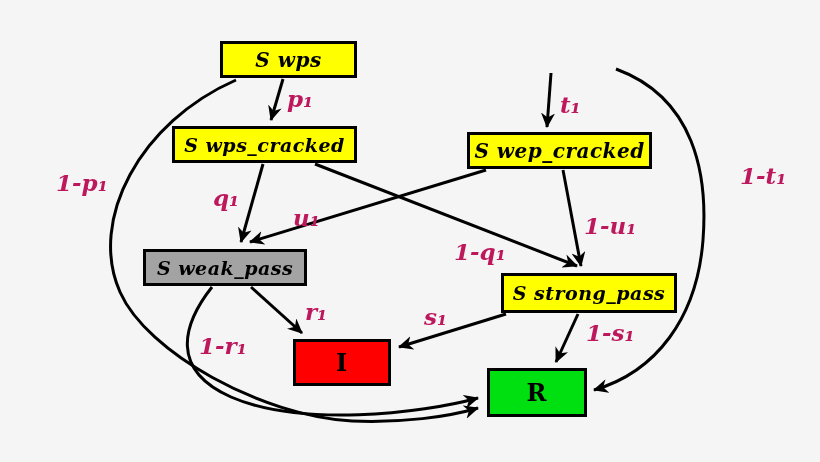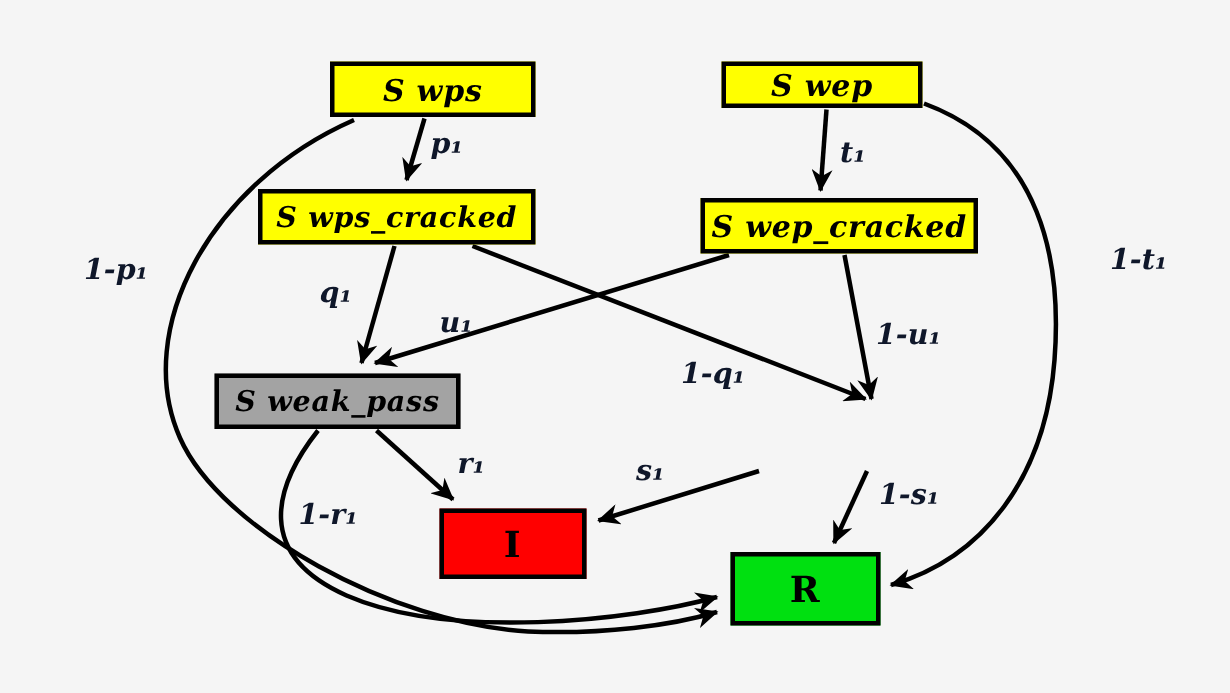--- a/index.html
+++ b/index.html
@@ -77,7 +77,6 @@
   </svg>
 
   <div class="node n-wps" style="background: rgb(255, 255, 0);">S wps</div>
-  <div class="node n-wep" style="background: rgb(255, 255, 0);">S wep</div>
   <div class="node n-wps-cracked" style="background: rgb(255, 255, 0);">S wps_cracked</div>
   <div class="node n-wep-cracked" style="background: rgb(255, 255, 0);">S wep_cracked</div>
   <div class="node n-weak-pass" style="background: #a3a3a3;">S weak_pass</div>

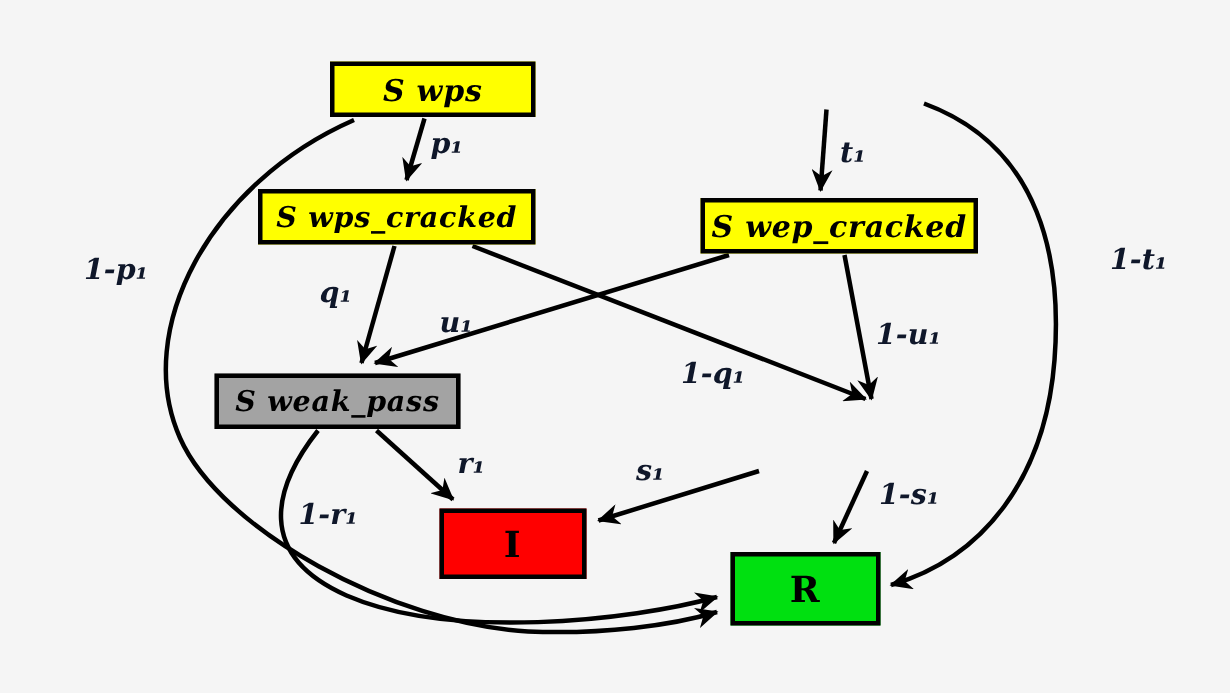--- a/index.html
+++ b/index.html
@@ -32,7 +32,7 @@
   .edge-label{
     position:absolute;
     font-weight:bold;font-style:italic;
-    font-size:19px;color:#0f172a;
+    font-size:23px;color:#be185d;
     white-space:nowrap;
   }
   .l-p1{left:287px;top:85px;}

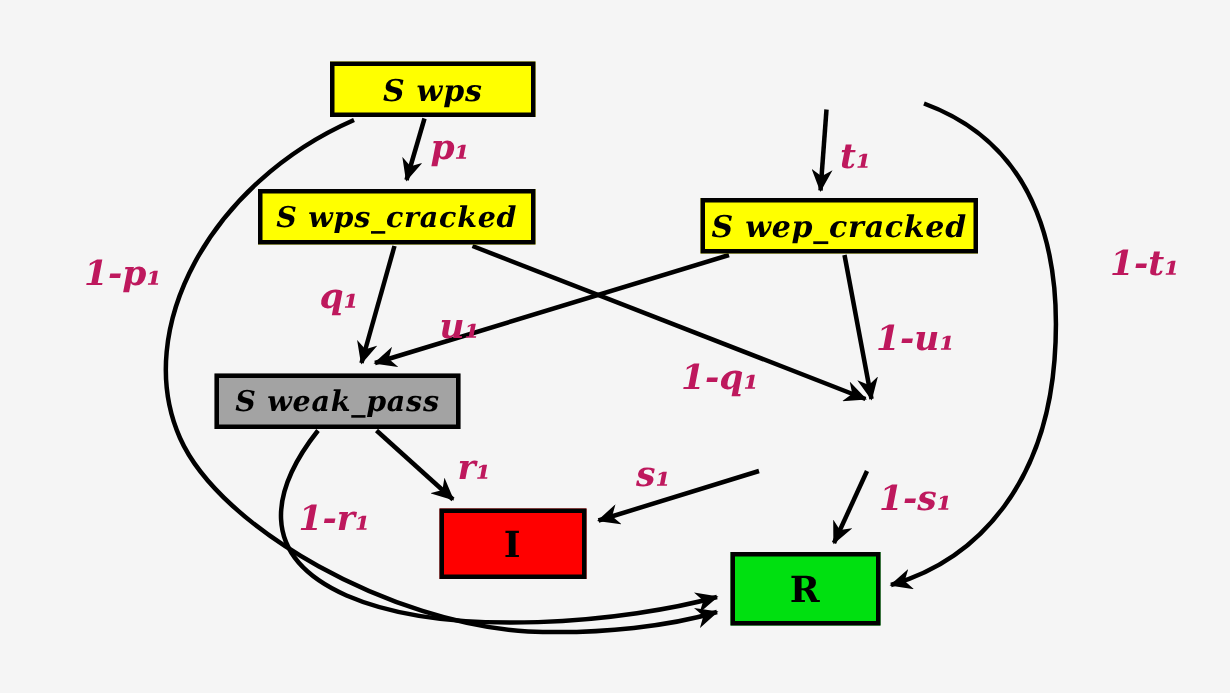--- a/index.html
+++ b/index.html
@@ -80,6 +80,7 @@
   <div class="node n-wps-cracked" style="background: rgb(255, 255, 0);">S wps_cracked</div>
   <div class="node n-wep-cracked" style="background: rgb(255, 255, 0);">S wep_cracked</div>
   <div class="node n-weak-pass" style="background: #a3a3a3;">S weak_pass</div>
+  <div class="node n-strong-pass" style="background: rgb(255, 255, 0);">S strong_pass</div>
   <div class="node terminal n-infected" style="background: rgb(255, 0, 0);">I</div>
   <div class="node terminal n-recovered" style="background: rgb(0, 224, 16);">R</div>
 

